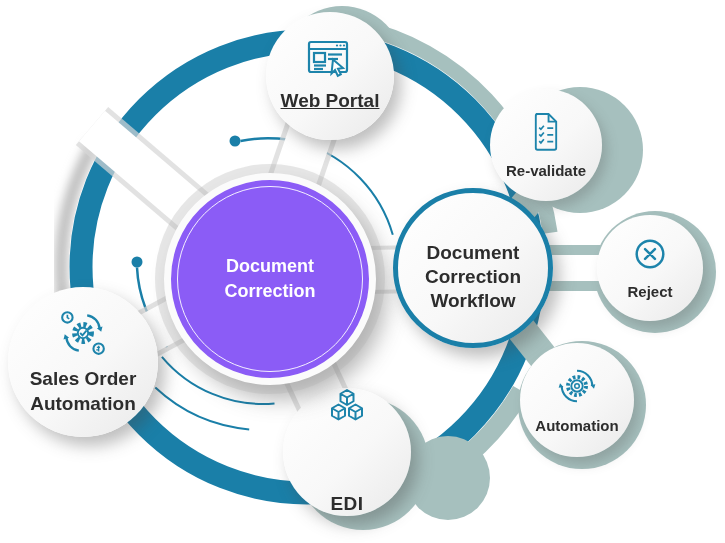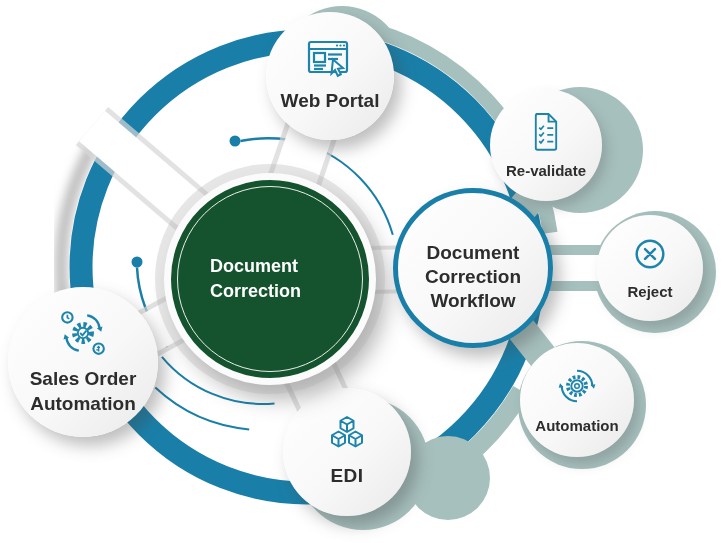--- a/index.html
+++ b/index.html
@@ -35,7 +35,7 @@
   .erp{left:20px;top:54px;width:144px;height:144px;border:6px solid #1a7fa8;}
   .erp .lbl{font-size:19px;width:132px;}
   .web{left:266px;top:12px;width:128px;height:128px;}
-  .web .lbl{font-size:19px;}
+  .web .lbl{font-size:19px;text-decoration:underline;}
   .sales{left:8px;top:287px;width:150px;height:150px;}
   .sales .lbl{font-size:19px;width:122px;}
   .edi{left:283px;top:388px;width:128px;height:128px;}

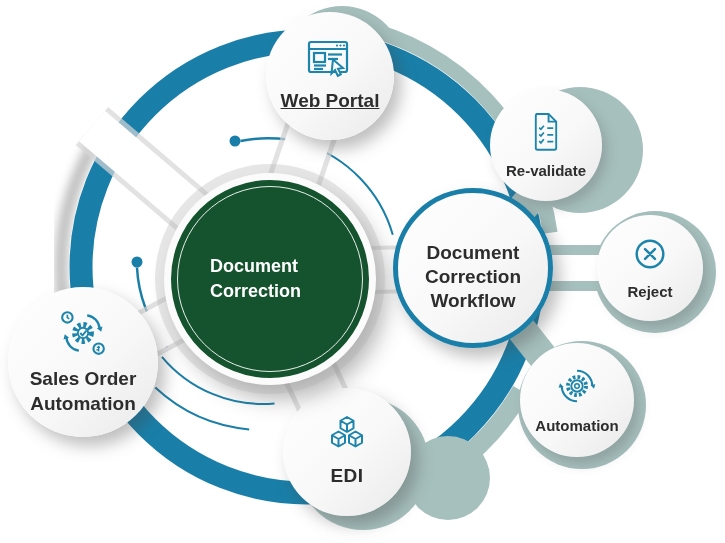--- a/index.html
+++ b/index.html
@@ -20,10 +20,10 @@
   
   .hub{
     left:164px;top:173px;width:198px;height:198px;
-    background:#14532d;border:7px solid #fbfbfb;
+    background:#8b5cf6;border:7px solid #fbfbfb;
     box-shadow:0 0 0 9px rgba(175,175,175,.30), 10px 14px 22px rgba(70,70,70,.40);
     color:#ffffff;position:absolute;border-radius:50%;
-    display:flex;align-items:center;justify-content:center;text-align:left;
+    display:flex;align-items:center;justify-content:center;text-align:center;
     font-weight:bold;
   }
   .hub::after{

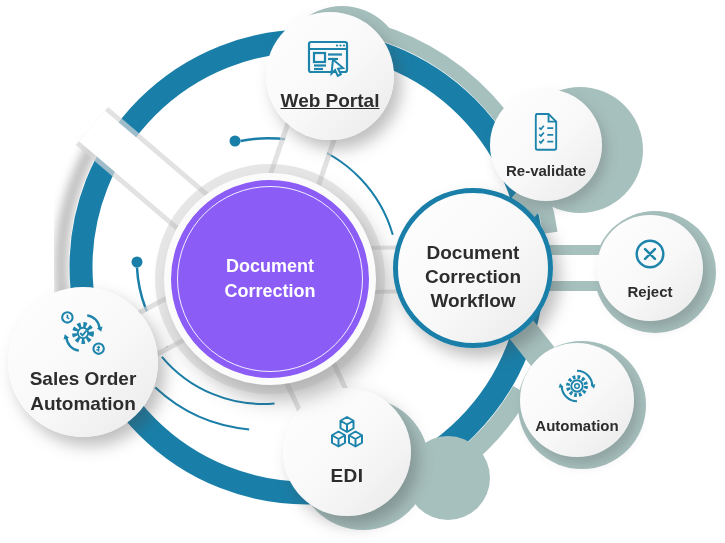--- a/index.html
+++ b/index.html
@@ -38,7 +38,7 @@
   .web .lbl{font-size:19px;text-decoration:underline;}
   .sales{left:8px;top:287px;width:150px;height:150px;}
   .sales .lbl{font-size:19px;width:122px;}
-  .edi{left:283px;top:388px;width:128px;height:128px;}
+  .edi{left:283px;top:388px;width:128px;height:128px;justify-content:space-between;}
   .edi .lbl{font-size:19px;letter-spacing:.5px;}
   .wf{left:393px;top:188px;width:160px;height:160px;border:5px solid #1a7fa8;}
   .wf .lbl{font-size:19px;width:110px;margin-top:18px;}

